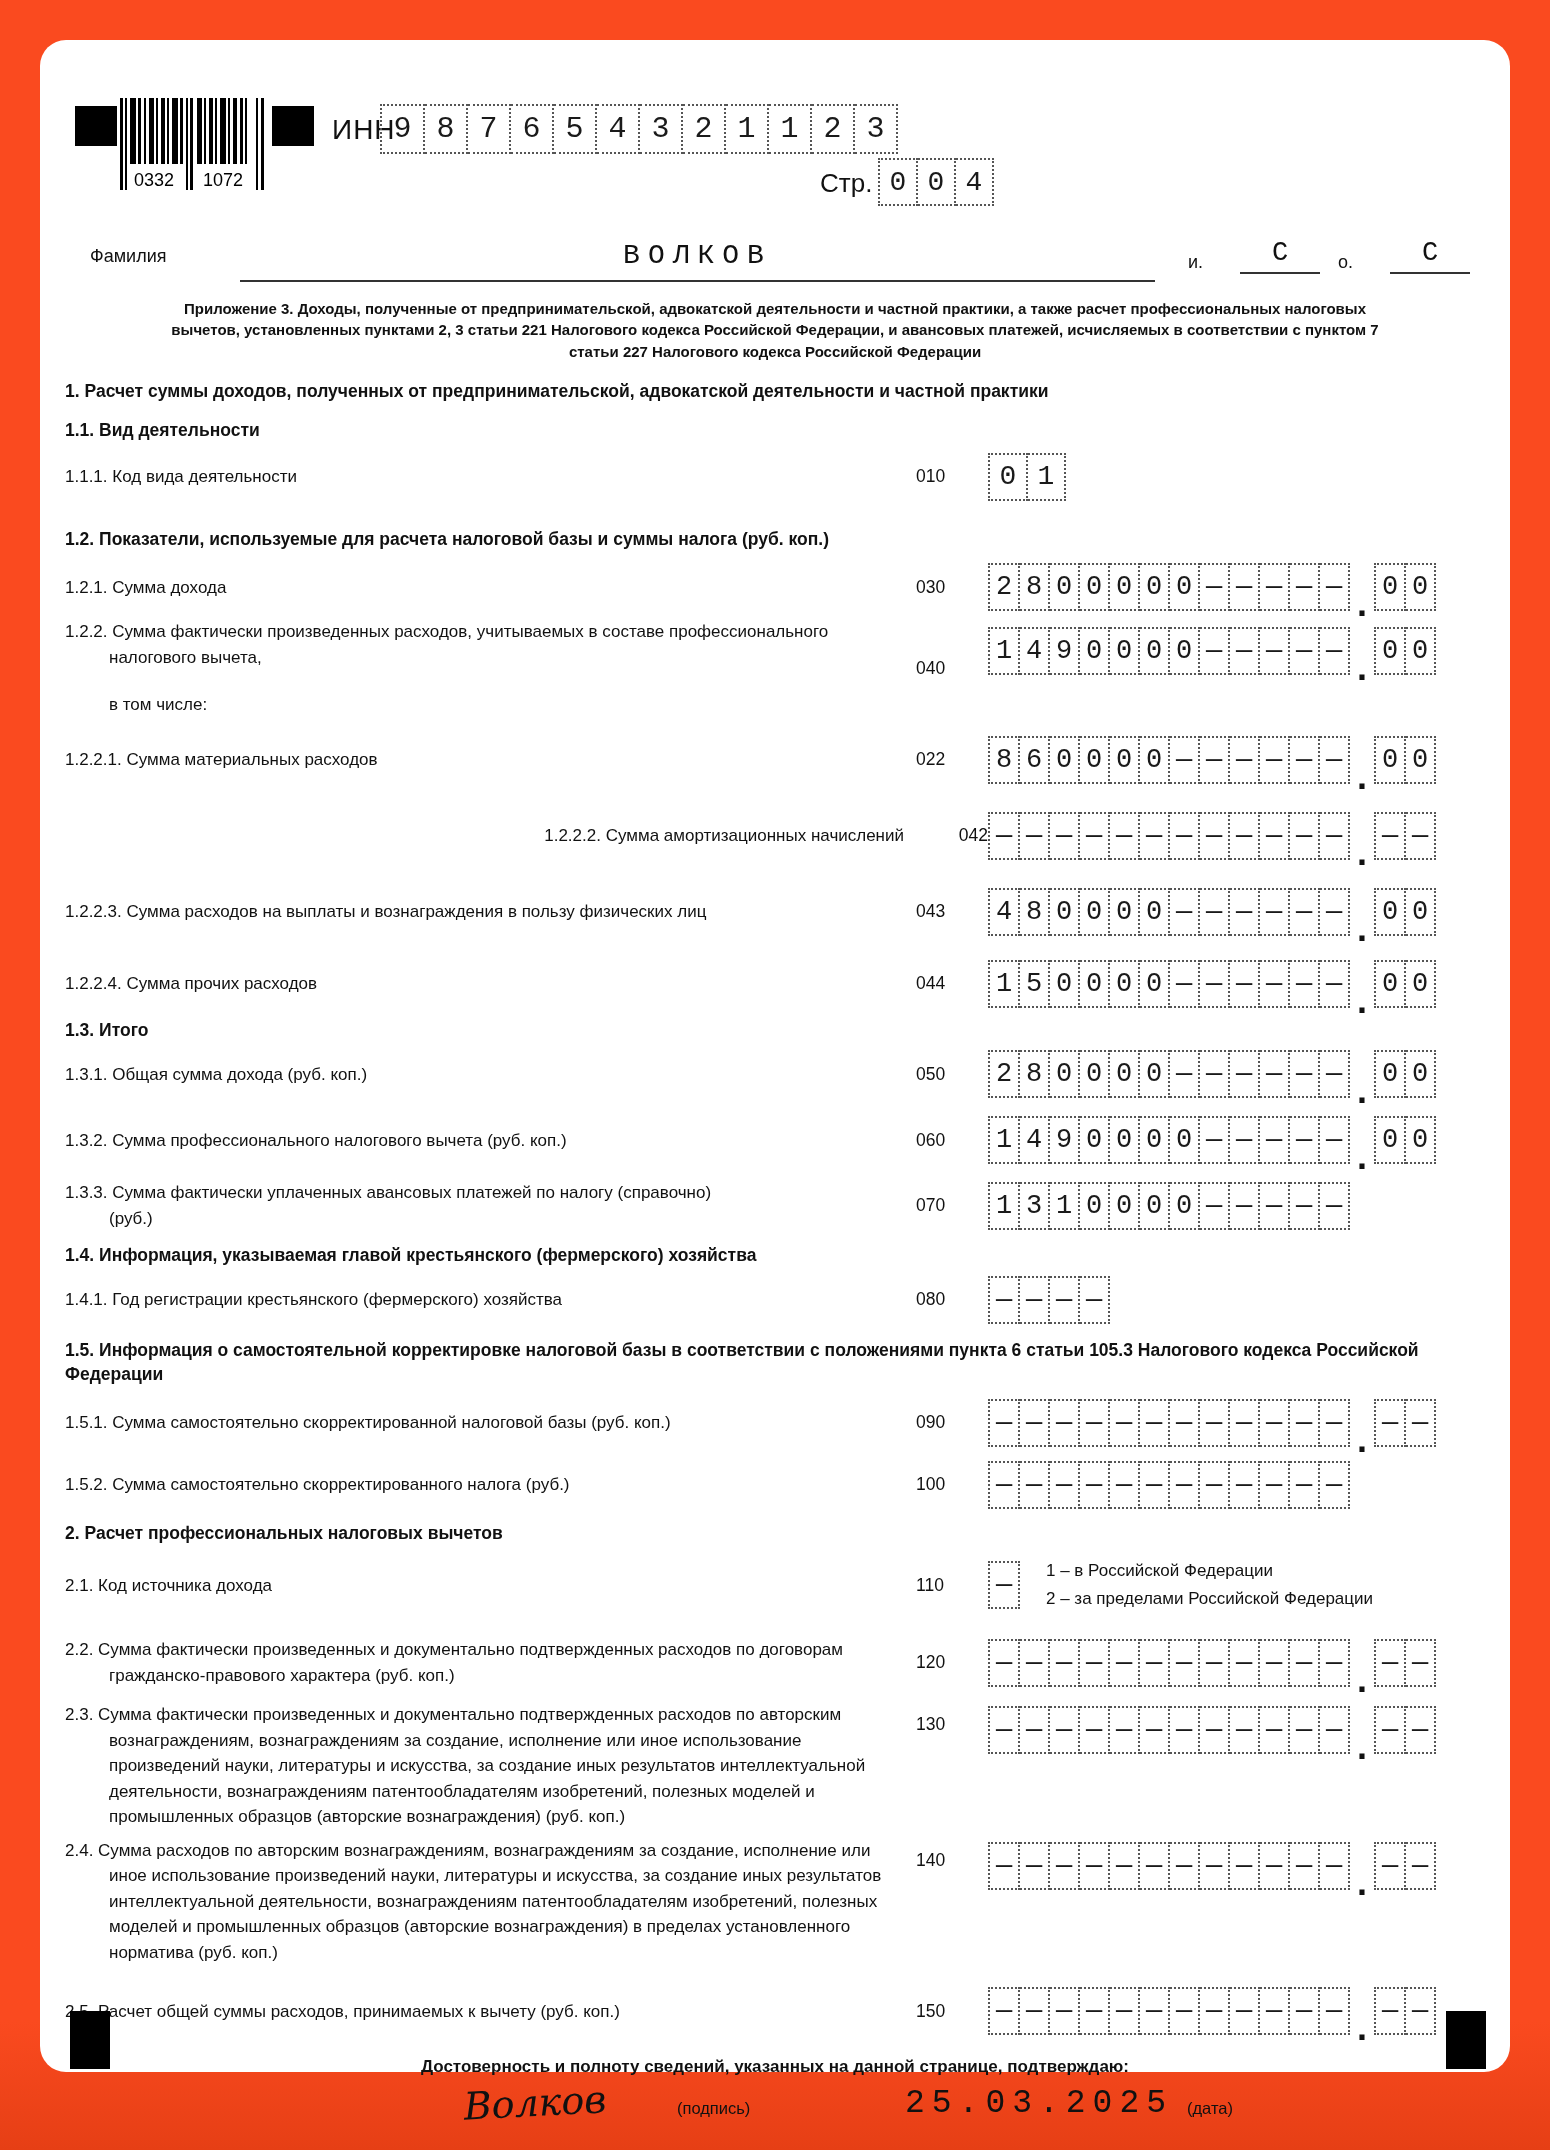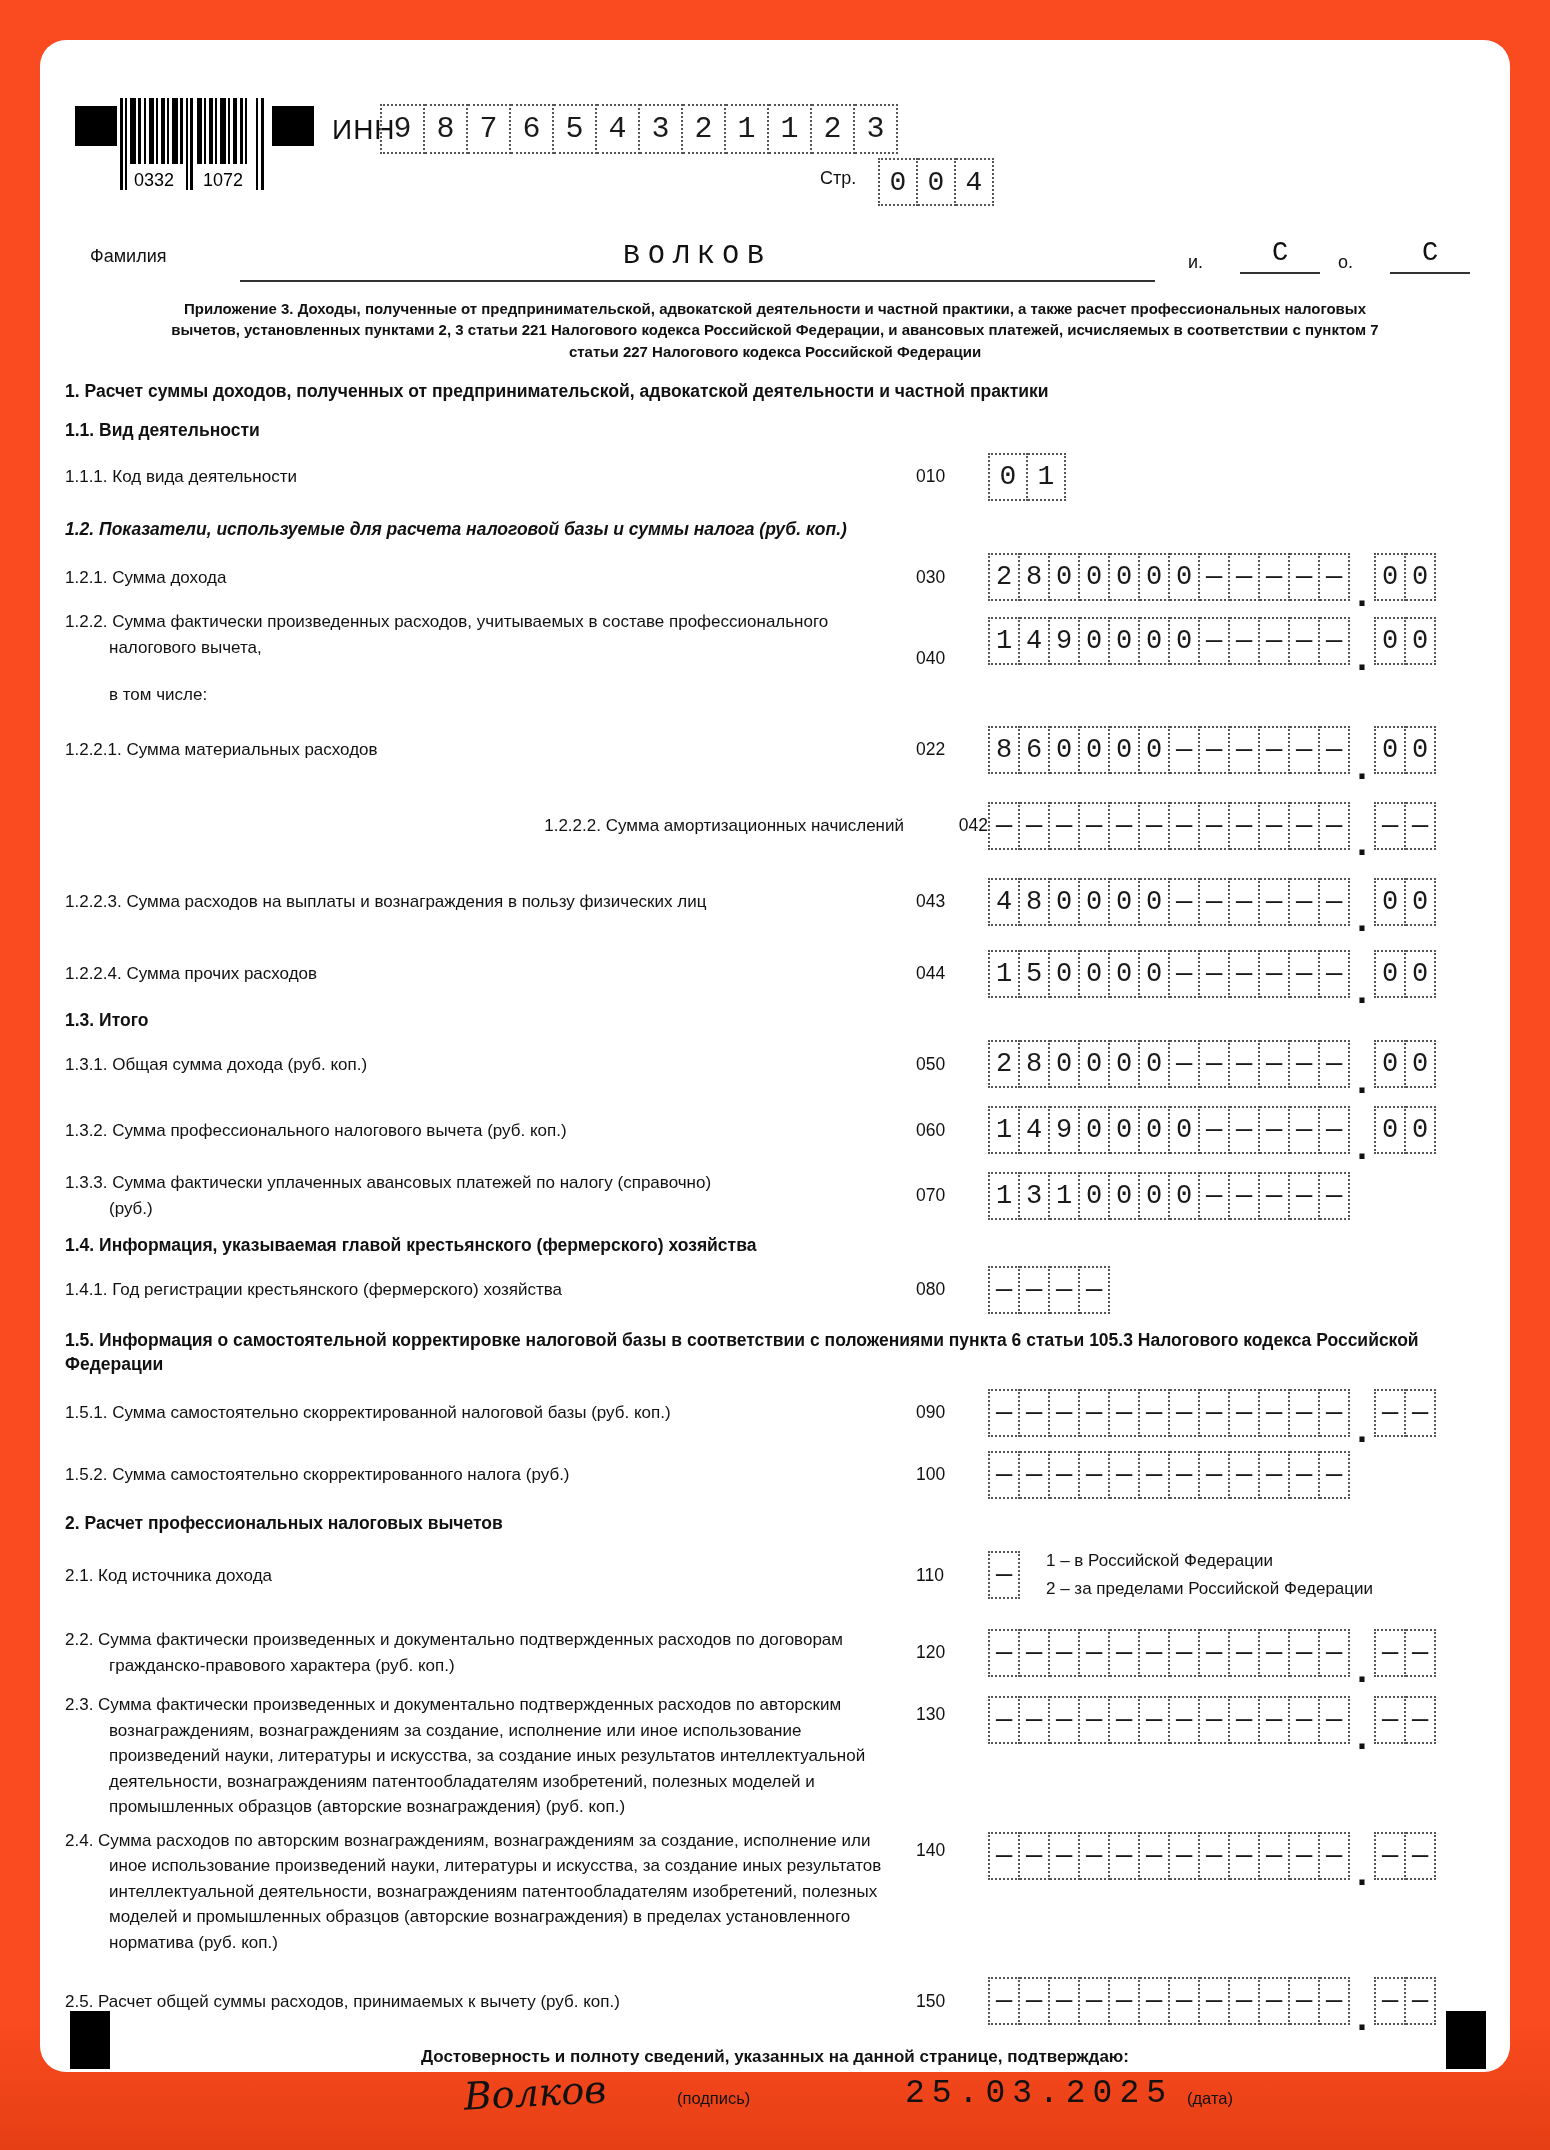--- a/index.html
+++ b/index.html
@@ -26,7 +26,7 @@
   .barcode{position:absolute;left:80px;top:58px;}
   .inn-label{position:absolute;left:292px;top:74px;font-size:28px;letter-spacing:1px;}
   .inn-cells{position:absolute;left:340px;top:64px;}
-  .str-label{position:absolute;left:780px;top:128px;font-size:18px;}
+  .str-label{position:absolute;left:780px;top:128px;font-size:26px;}
   .str-cells{position:absolute;left:838px;top:118px;}
   .mono{font-family:"Liberation Mono","DejaVu Sans Mono",monospace;}
   

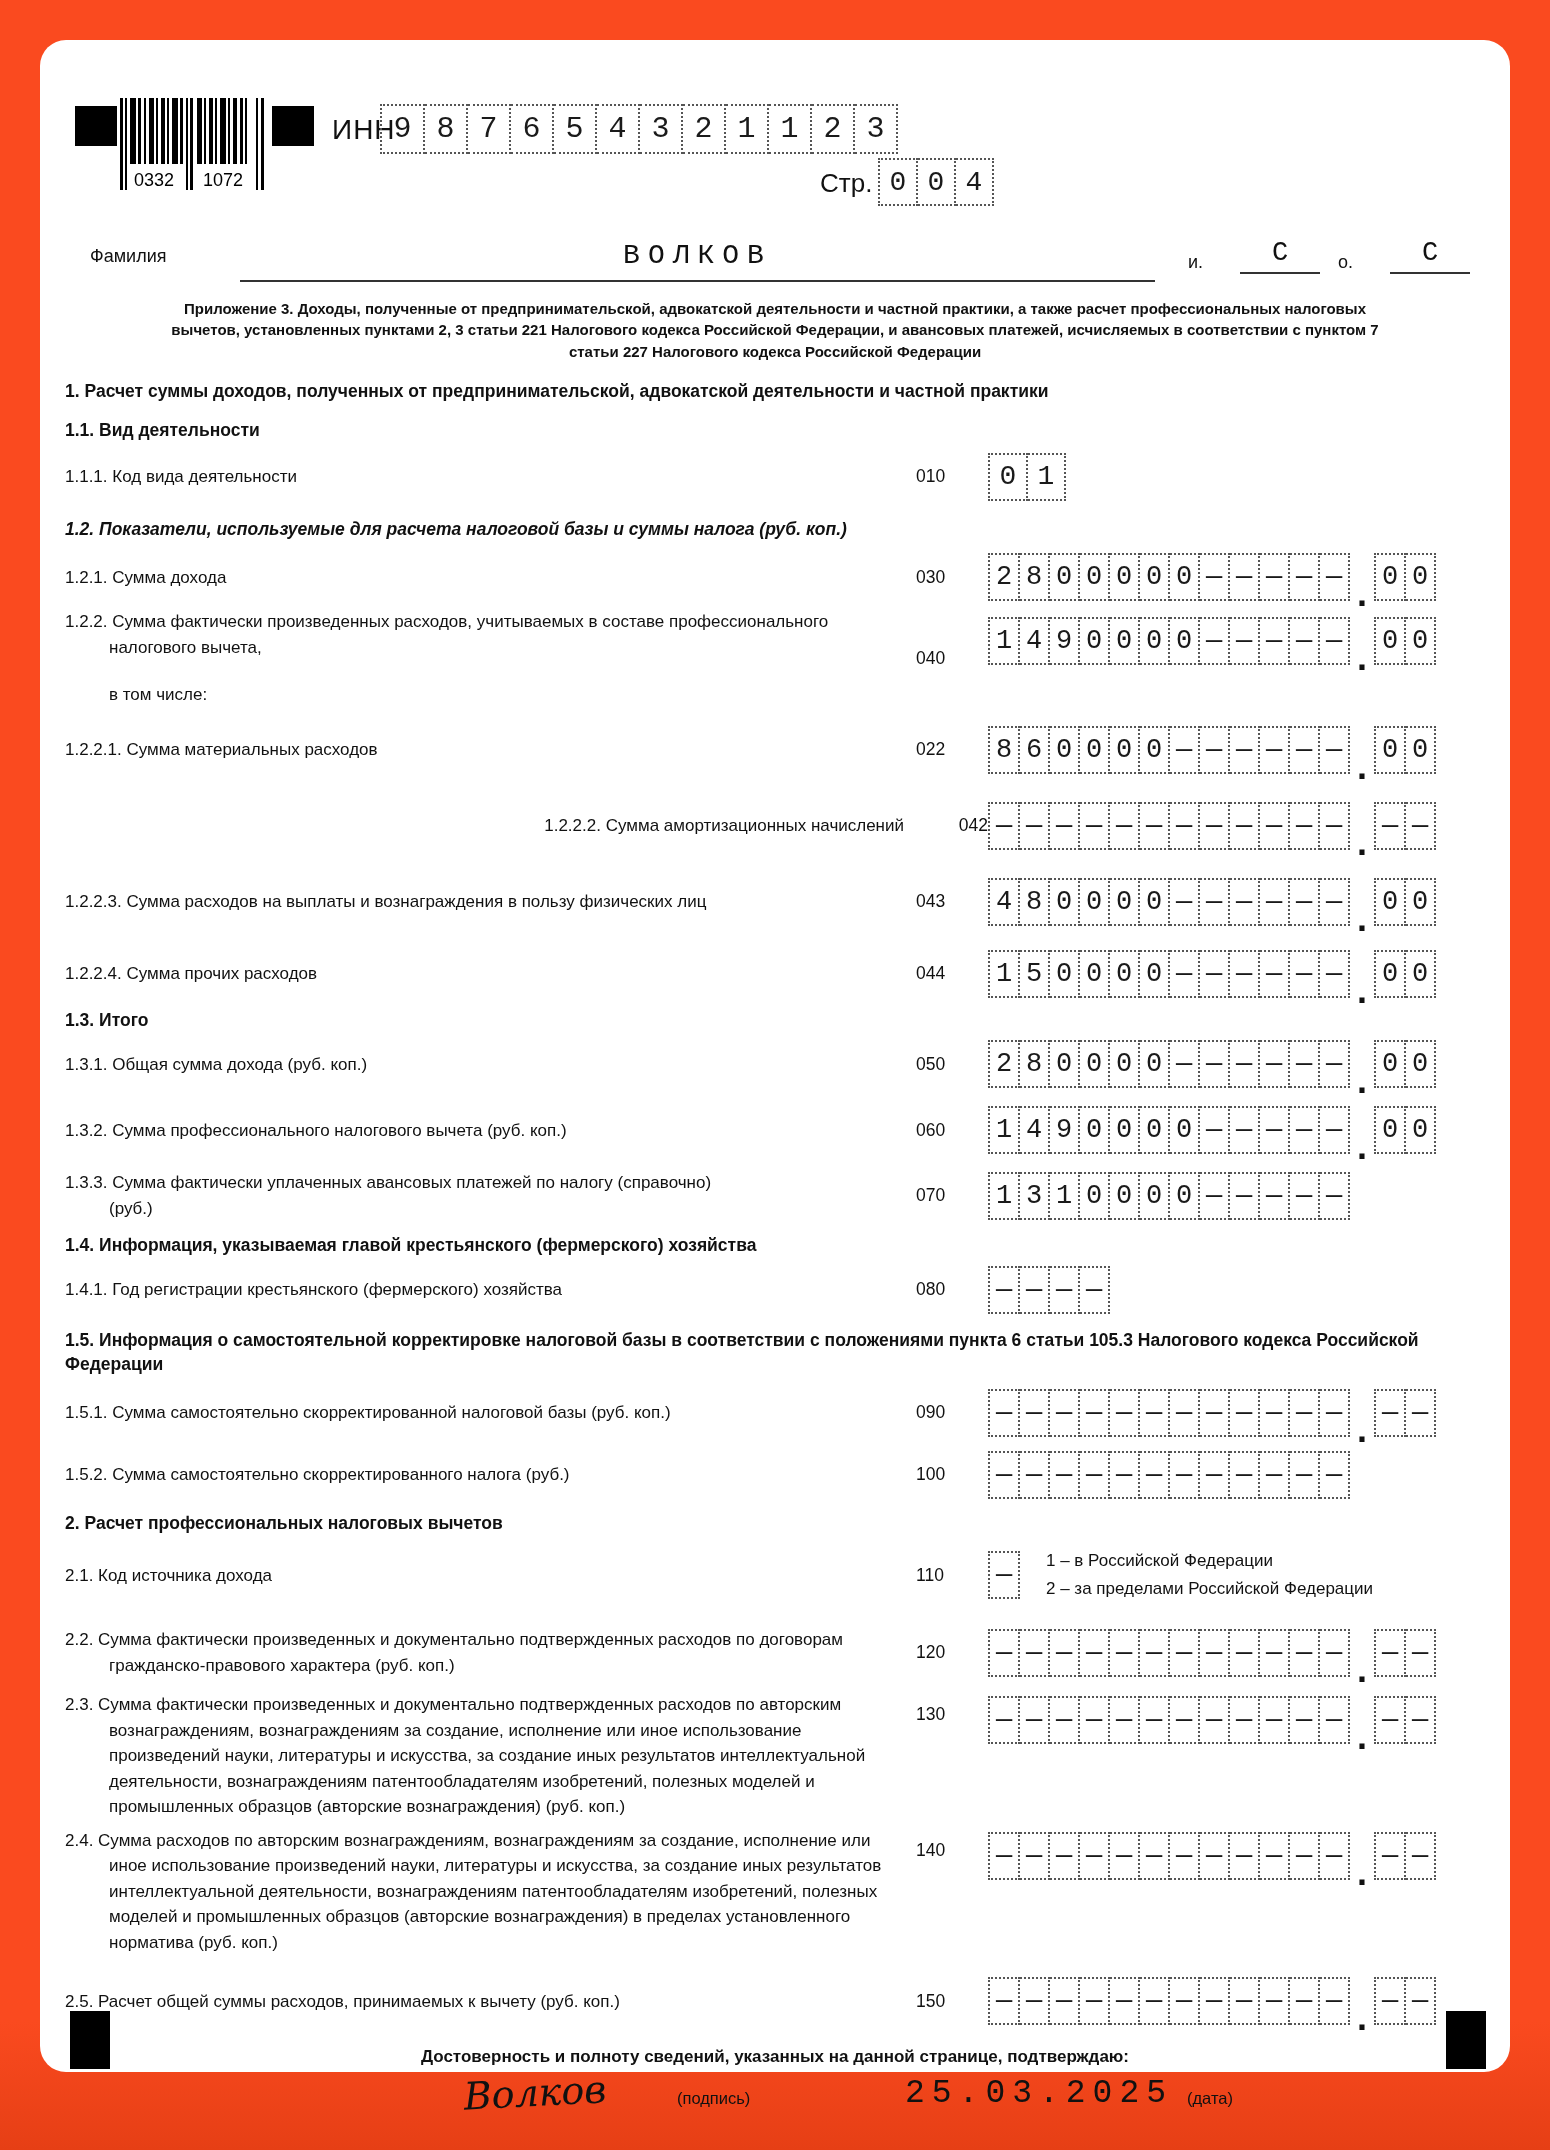--- a/index.html
+++ b/index.html
@@ -162,7 +162,7 @@
       </div>
     </div>
 
-    <div class="sech" style="margin-top:16px;font-style:italic;">1.2. Показатели, используемые для расчета налоговой базы и суммы налога (руб. коп.)</div>
+    <div class="sech" style="margin-top:26px;">1.2. Показатели, используемые для расчета налоговой базы и суммы налога (руб. коп.)</div>
 
     <div class="frow" style="margin-top:12px;">
       <div class="flabel">1.2.1. Сумма дохода</div>

